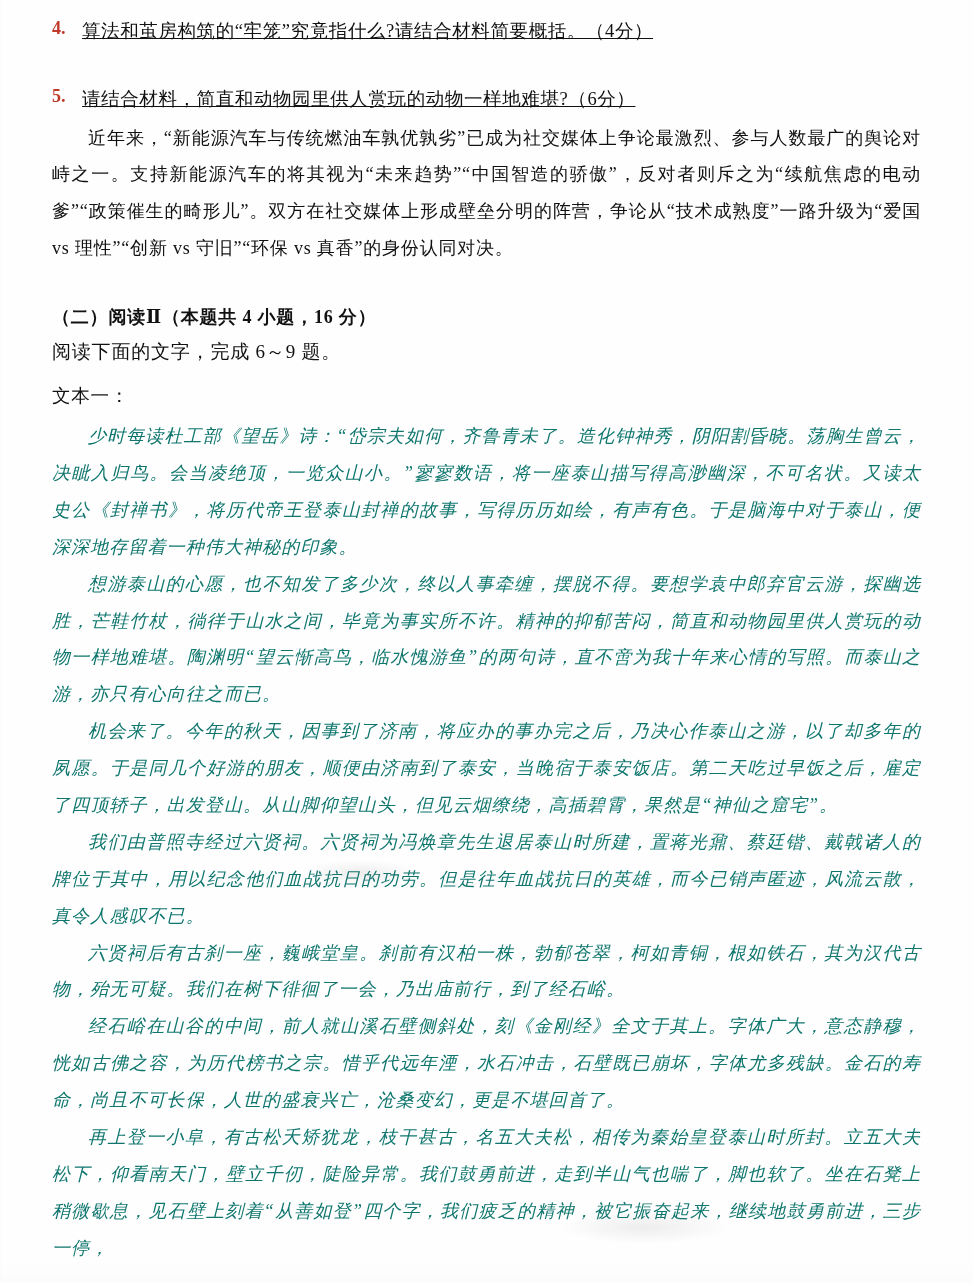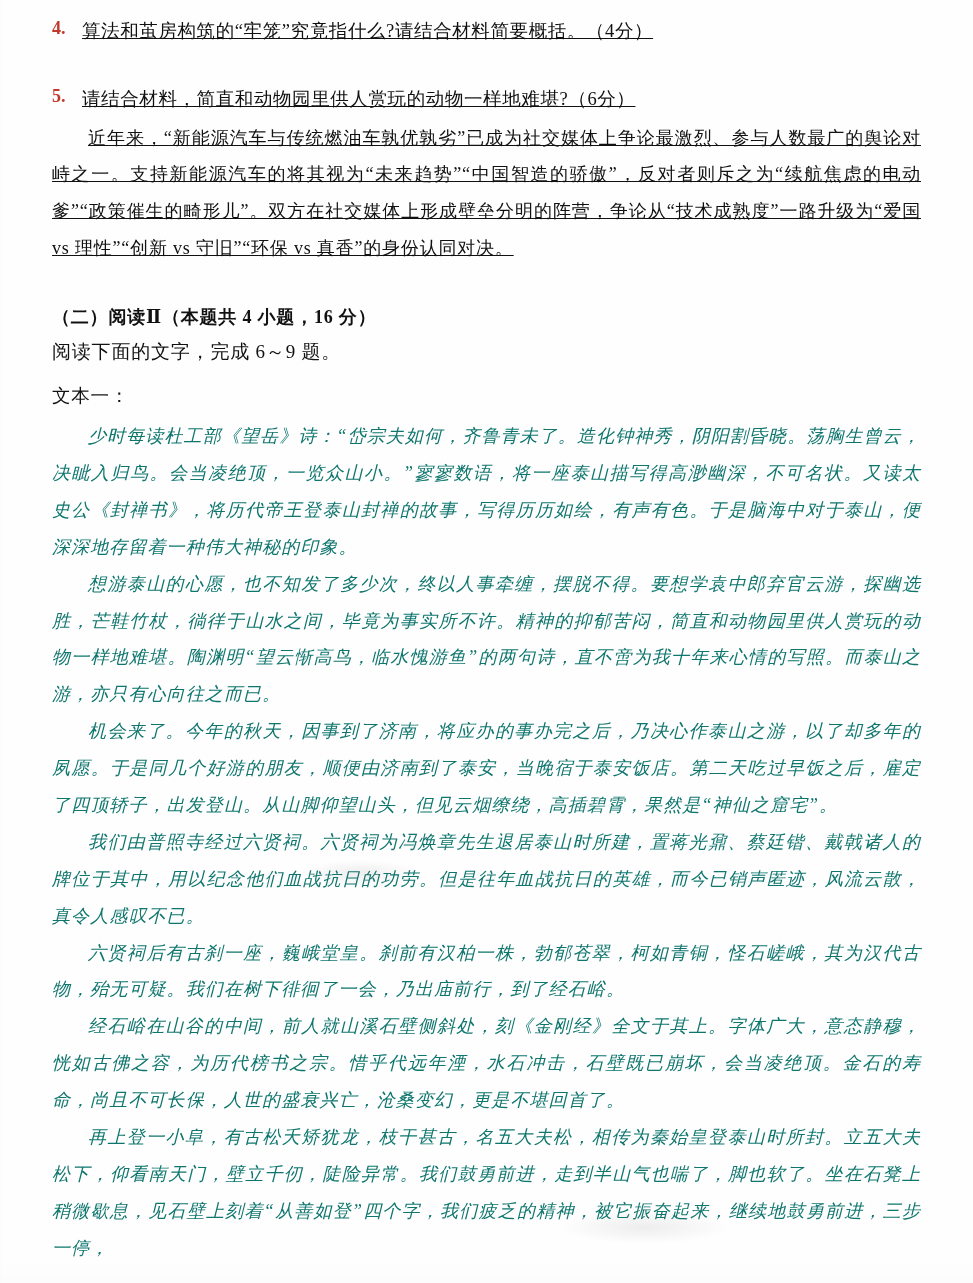--- a/index.html
+++ b/index.html
@@ -65,7 +65,6 @@
     text-indent: 2em;
     margin: 0;
     font-family: "Liberation Serif", "DejaVu Serif", serif;
-    text-decoration: underline;
   }
   .handwrite {
     font-style: italic;

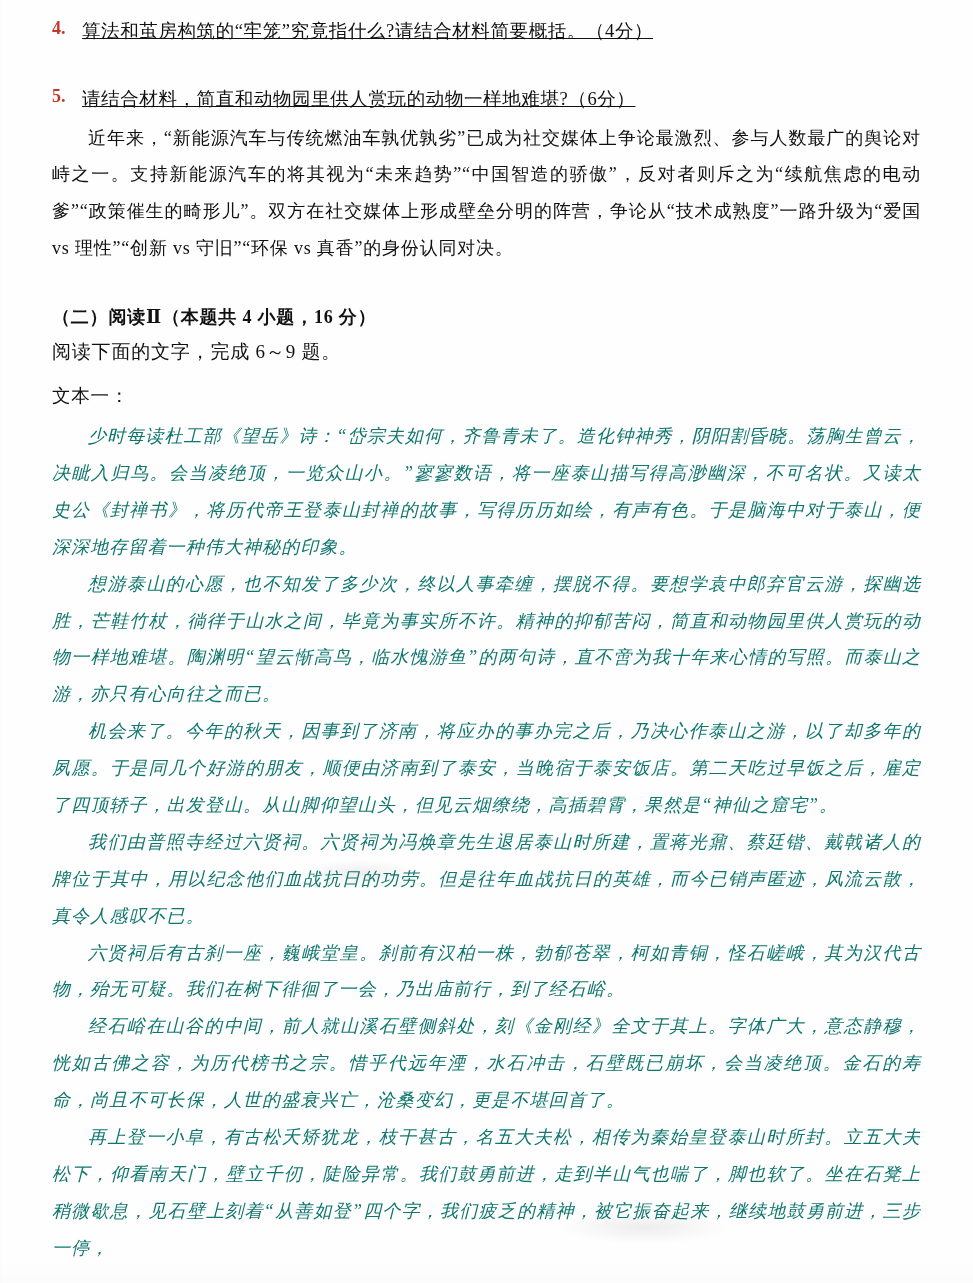--- a/index.html
+++ b/index.html
@@ -131,7 +131,7 @@
   <p class="handwrite">想游泰山的心愿，也不知发了多少次，终以人事牵缠，摆脱不得。要想学袁中郎弃官云游，探幽选胜，芒鞋竹杖，徜徉于山水之间，毕竟为事实所不许。精神的抑郁苦闷，简直和动物园里供人赏玩的动物一样地难堪。陶渊明“望云惭高鸟，临水愧游鱼”的两句诗，直不啻为我十年来心情的写照。而泰山之游，亦只有心向往之而已。</p>
   <p class="handwrite">机会来了。今年的秋天，因事到了济南，将应办的事办完之后，乃决心作泰山之游，以了却多年的夙愿。于是同几个好游的朋友，顺便由济南到了泰安，当晚宿于泰安饭店。第二天吃过早饭之后，雇定了四顶轿子，出发登山。从山脚仰望山头，但见云烟缭绕，高插碧霄，果然是“神仙之窟宅”。</p>
   <p class="handwrite">我们由普照寺经过六贤祠。六贤祠为冯焕章先生退居泰山时所建，置蒋光鼐、蔡廷锴、戴戟诸人的牌位于其中，用以纪念他们血战抗日的功劳。但是往年血战抗日的英雄，而今已销声匿迹，风流云散，真令人感叹不已。</p>
-  <p class="handwrite">六贤祠后有古刹一座，巍峨堂皇。刹前有汉柏一株，勃郁苍翠，柯如青铜，怪石嵯峨，其为汉代古物，殆无可疑。我们在树下徘徊了一会，乃出庙前行，到了经石峪。</p>
+  <p class="handwrite">六贤祠后有古刹一座，巍峨堂皇。刹前有汉柏一株，勃郁苍翠，柯如青铜，根如铁石，其为汉代古物，殆无可疑。我们在树下徘徊了一会，乃出庙前行，到了经石峪。</p>
   <p class="handwrite">经石峪在山谷的中间，前人就山溪石壁侧斜处，刻《金刚经》全文于其上。字体广大，意态静穆，恍如古佛之容，为历代榜书之宗。惜乎代远年湮，水石冲击，石壁既已崩坏，会当凌绝顶。金石的寿命，尚且不可长保，人世的盛衰兴亡，沧桑变幻，更是不堪回首了。</p>
   <p class="handwrite">再上登一小阜，有古松夭矫犹龙，枝干甚古，名五大夫松，相传为秦始皇登泰山时所封。立五大夫松下，仰看南天门，壁立千仞，陡险异常。我们鼓勇前进，走到半山气也喘了，脚也软了。坐在石凳上稍微歇息，见石壁上刻着“从善如登”四个字，我们疲乏的精神，被它振奋起来，继续地鼓勇前进，三步一停，</p>
 

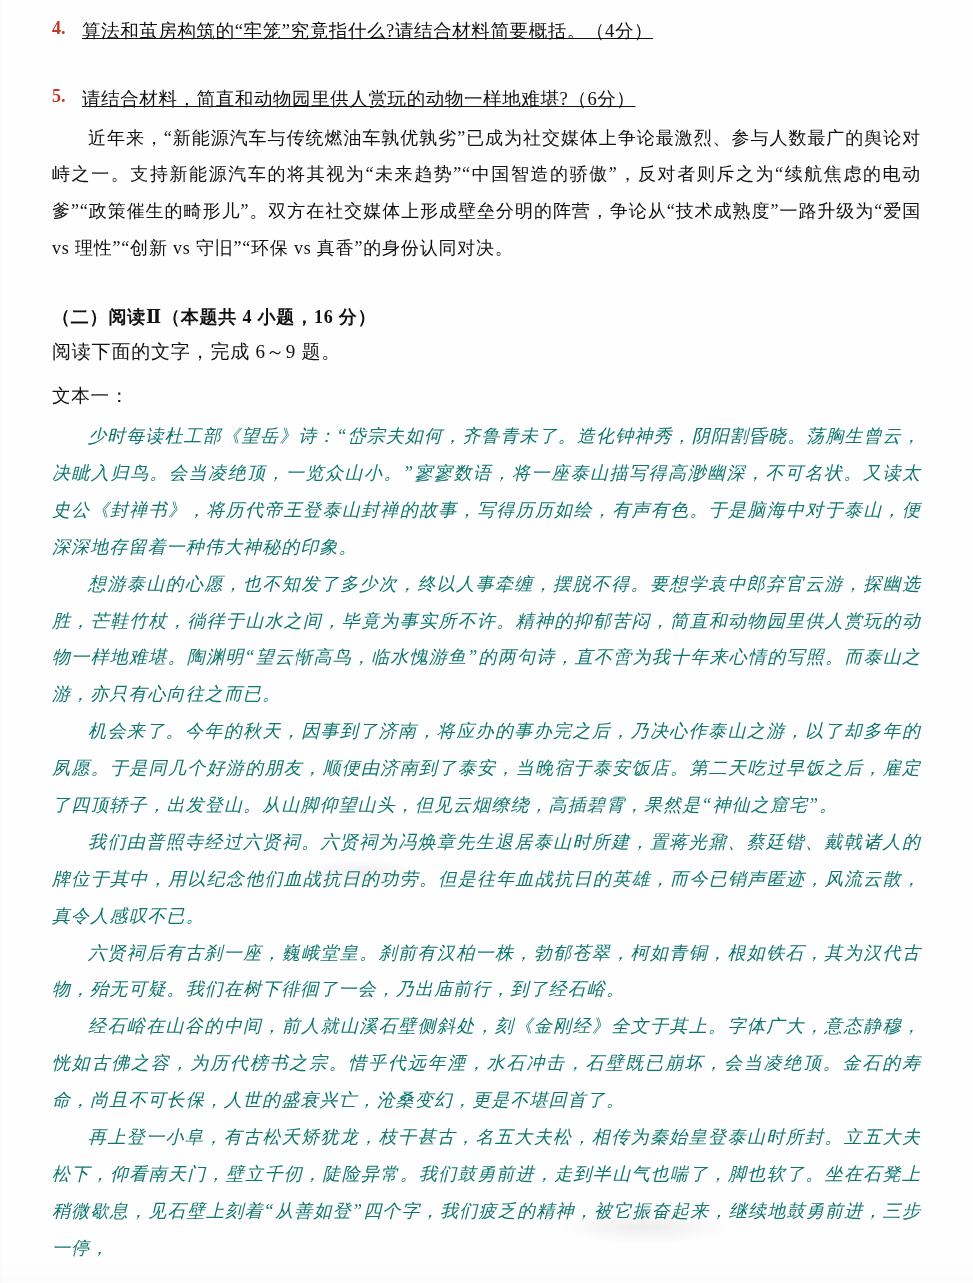--- a/index.html
+++ b/index.html
@@ -132,7 +132,7 @@
   <p class="handwrite">机会来了。今年的秋天，因事到了济南，将应办的事办完之后，乃决心作泰山之游，以了却多年的夙愿。于是同几个好游的朋友，顺便由济南到了泰安，当晚宿于泰安饭店。第二天吃过早饭之后，雇定了四顶轿子，出发登山。从山脚仰望山头，但见云烟缭绕，高插碧霄，果然是“神仙之窟宅”。</p>
   <p class="handwrite">我们由普照寺经过六贤祠。六贤祠为冯焕章先生退居泰山时所建，置蒋光鼐、蔡廷锴、戴戟诸人的牌位于其中，用以纪念他们血战抗日的功劳。但是往年血战抗日的英雄，而今已销声匿迹，风流云散，真令人感叹不已。</p>
   <p class="handwrite">六贤祠后有古刹一座，巍峨堂皇。刹前有汉柏一株，勃郁苍翠，柯如青铜，根如铁石，其为汉代古物，殆无可疑。我们在树下徘徊了一会，乃出庙前行，到了经石峪。</p>
-  <p class="handwrite">经石峪在山谷的中间，前人就山溪石壁侧斜处，刻《金刚经》全文于其上。字体广大，意态静穆，恍如古佛之容，为历代榜书之宗。惜乎代远年湮，水石冲击，石壁既已崩坏，会当凌绝顶。金石的寿命，尚且不可长保，人世的盛衰兴亡，沧桑变幻，更是不堪回首了。</p>
+  <p class="handwrite">经石峪在山谷的中间，前人就山溪石壁侧斜处，刻《金刚经》全文于其上。字体广大，意态静穆，恍如古佛之容，为历代榜书之宗。惜乎代远年湮，水石冲击，石壁既已崩坏，字体尤多残缺。金石的寿命，尚且不可长保，人世的盛衰兴亡，沧桑变幻，更是不堪回首了。</p>
   <p class="handwrite">再上登一小阜，有古松夭矫犹龙，枝干甚古，名五大夫松，相传为秦始皇登泰山时所封。立五大夫松下，仰看南天门，壁立千仞，陡险异常。我们鼓勇前进，走到半山气也喘了，脚也软了。坐在石凳上稍微歇息，见石壁上刻着“从善如登”四个字，我们疲乏的精神，被它振奋起来，继续地鼓勇前进，三步一停，</p>
 
   <div class="smudge" style="left:560px; top:1210px; width:170px; height:34px;"></div>

